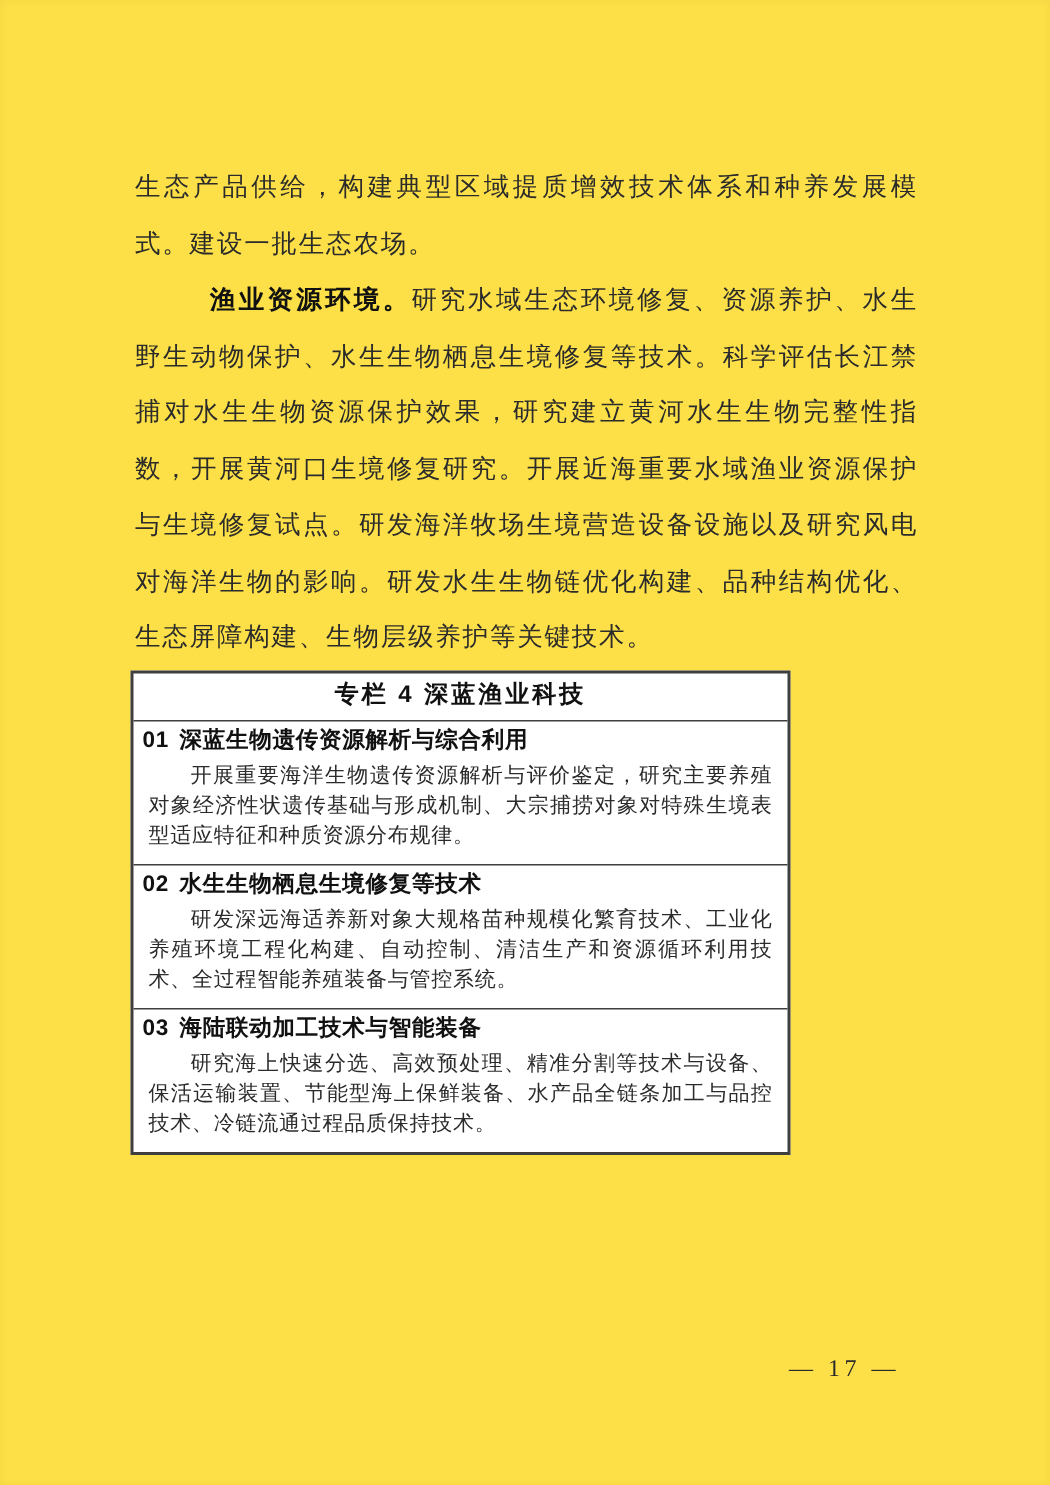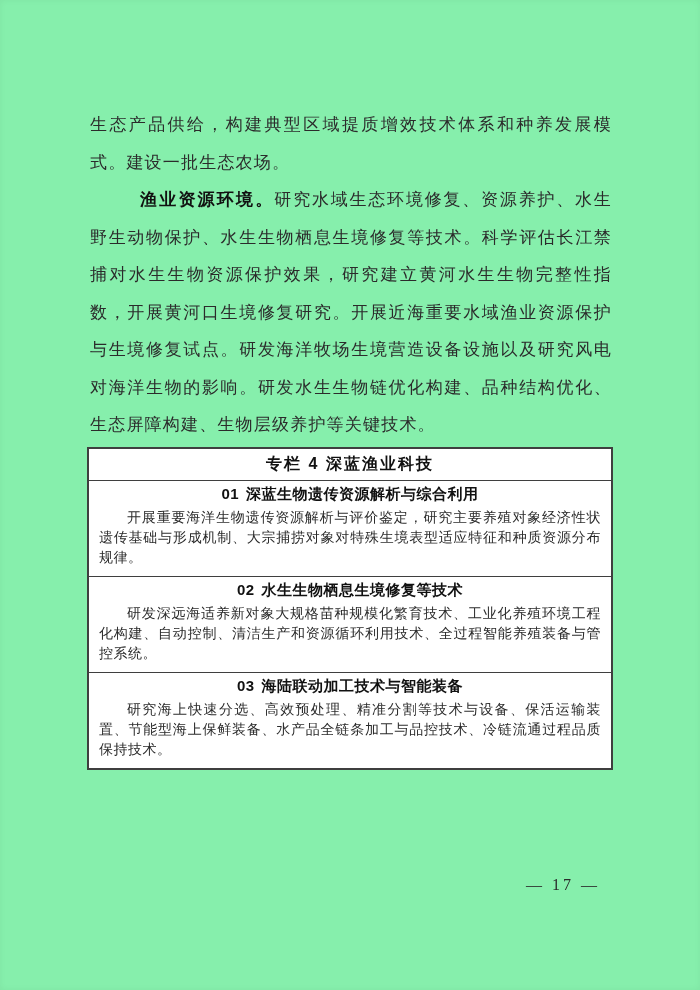--- a/index.html
+++ b/index.html
@@ -21,7 +21,7 @@
     box-sizing: border-box;
     padding: 106px 88px 4px 90px;
     position: relative;
-    background: #86efac;
+    background: #fde047;
     box-shadow: inset 0 0 6px rgba(0,0,0,0.05);
   }
   .par {

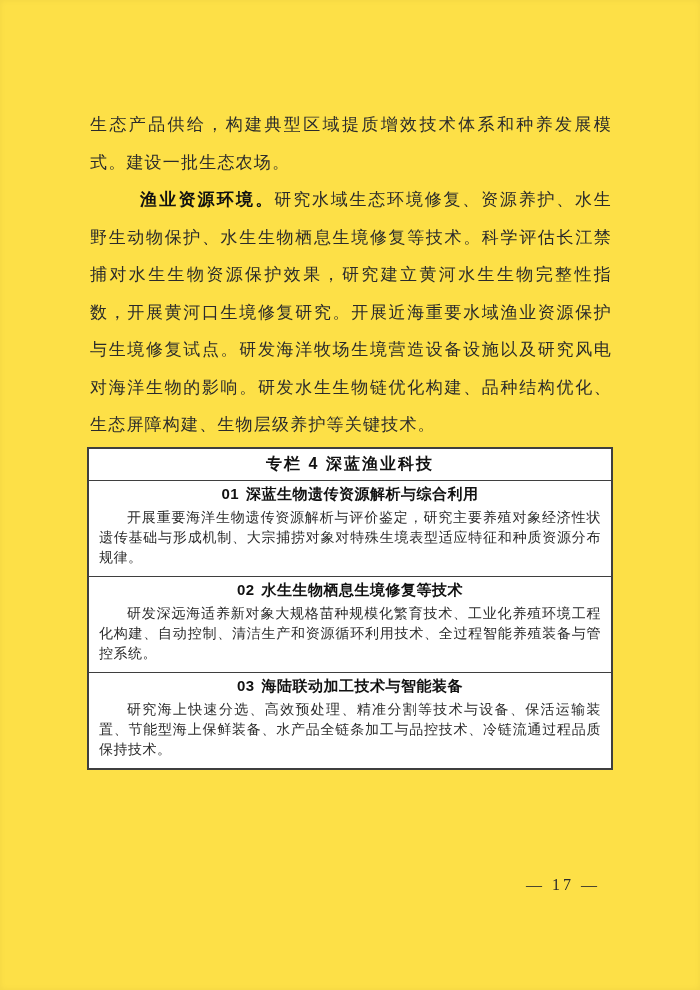--- a/index.html
+++ b/index.html
@@ -42,7 +42,7 @@
   }
   .column-box {
     box-sizing: border-box;
-    width: 526px;
+    width: 440px;
     margin: 3px 0 0 -3px;
     border: 2px solid #3f3f3f;
     background: #ffffff;

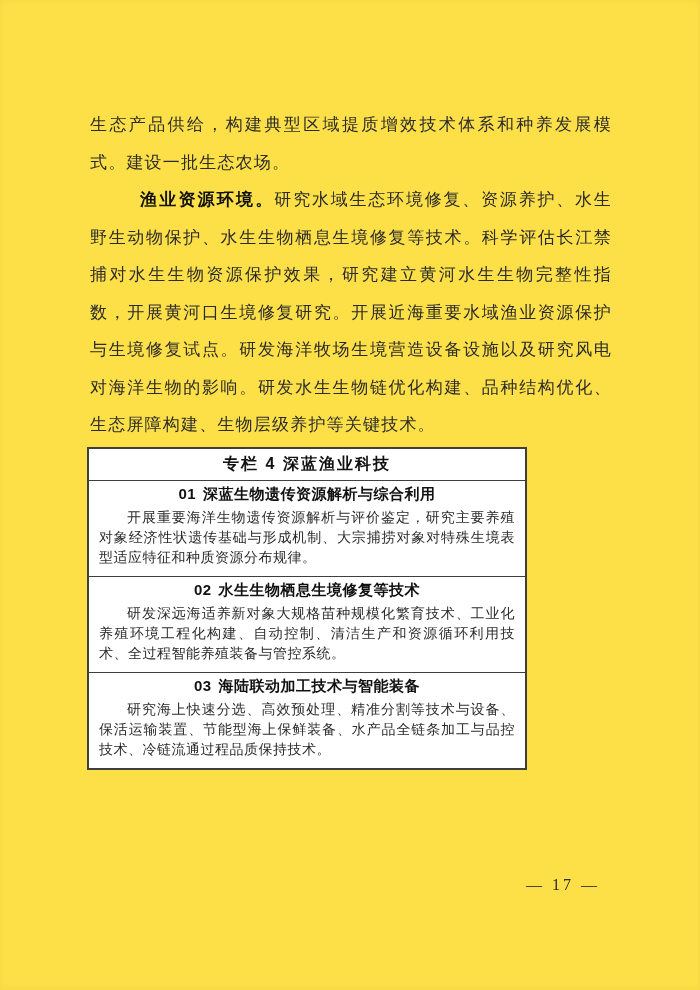--- a/index.html
+++ b/index.html
@@ -70,7 +70,6 @@
     line-height: 20px;
     letter-spacing: 0.5px;
     color: #111111;
-    text-align: center;
   }
   .item-no { margin-right: 7px; }
   .item-body {

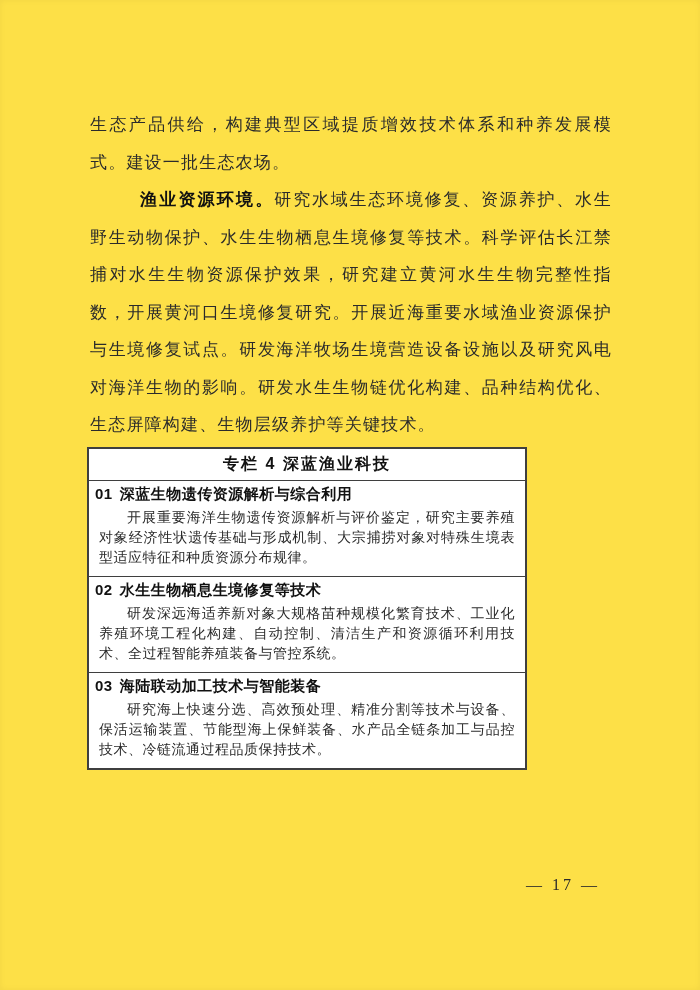--- a/index.html
+++ b/index.html
@@ -94,7 +94,7 @@
   .page-number {
     position: absolute;
     right: 100px;
-    bottom: 96px;
+    bottom: 68px;
     font-size: 16px;
     letter-spacing: 3px;
     color: #2b2b2b;

